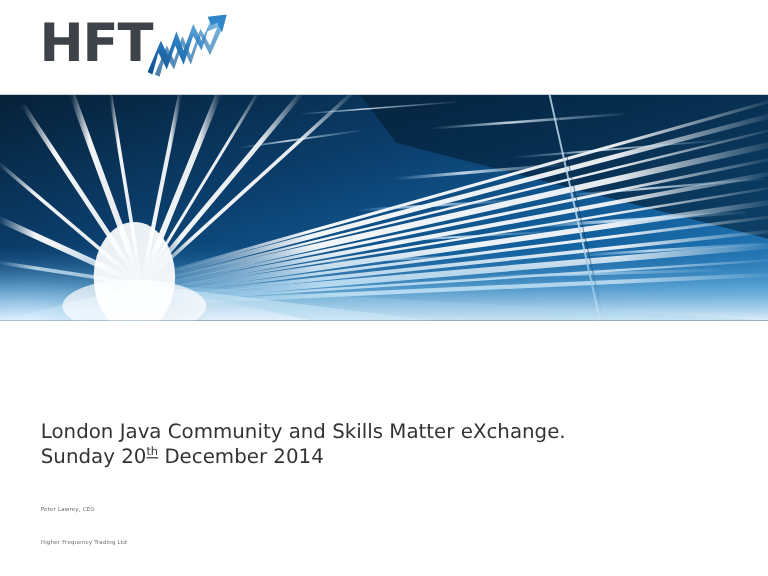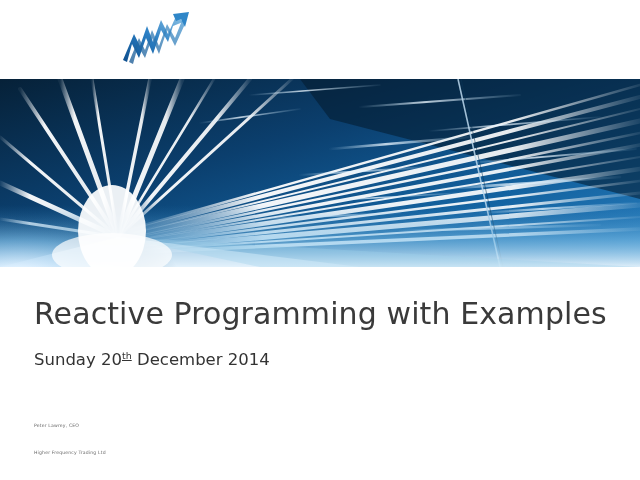--- a/index.html
+++ b/index.html
@@ -114,6 +114,7 @@
 <div class="slide">
 
   <div class="logo-area">
+    <div class="logo-text">HFT</div>
     <div class="logo-mark">
       <svg width="70" height="52" viewBox="0 0 70 52" xmlns="http://www.w3.org/2000/svg">
         <defs>

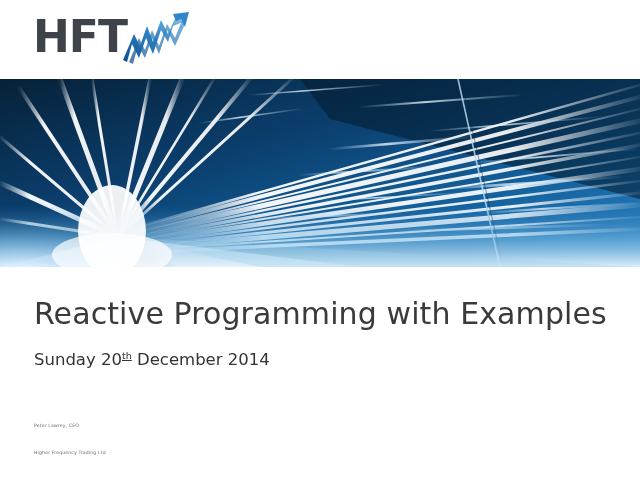--- a/index.html
+++ b/index.html
@@ -233,7 +233,6 @@
     </svg>
   </div>
 
-  <div class="title">Reactive Programming with Examples</div>
 
   <div class="subtitle">
     <div><span>Sunday 20</span><sup>th</sup><span> December 2014</span></div>

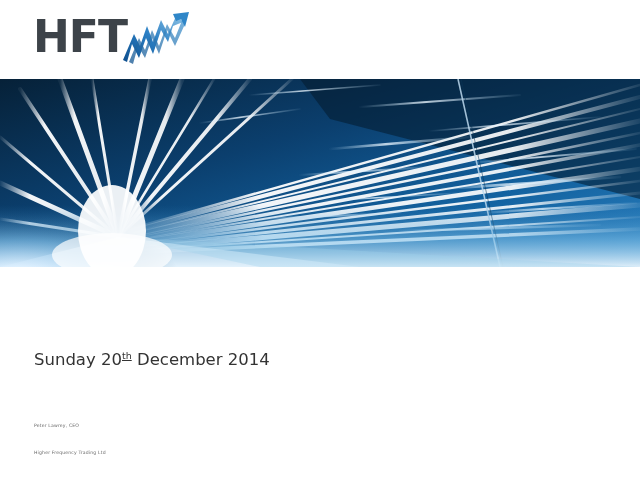--- a/index.html
+++ b/index.html
@@ -235,6 +235,7 @@
 
 
   <div class="subtitle">
+    <div>London Java Community and Skills Matter eXchange.</div>
     <div><span>Sunday 20</span><sup>th</sup><span> December 2014</span></div>
   </div>
 

